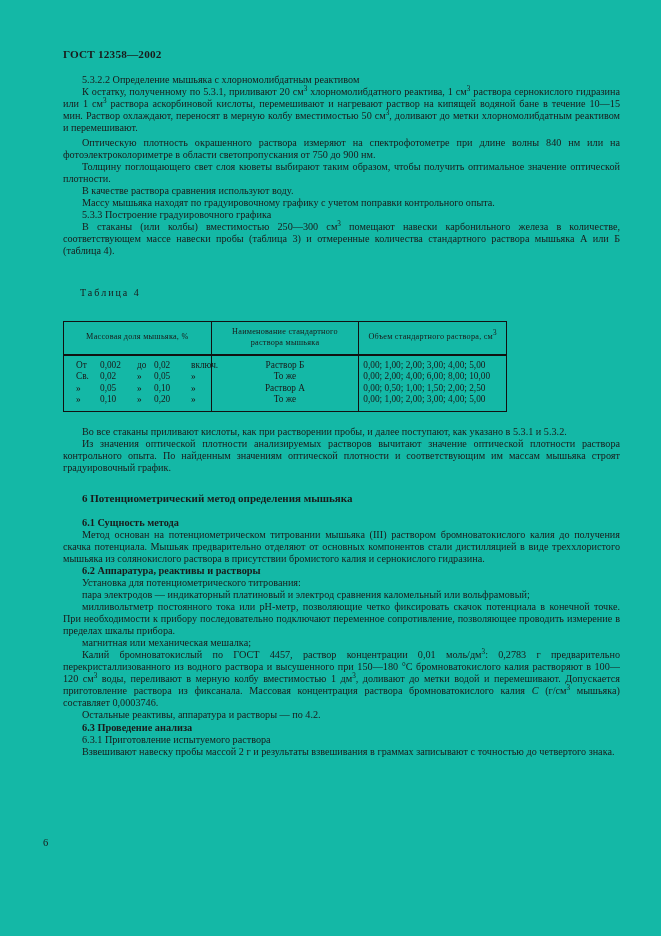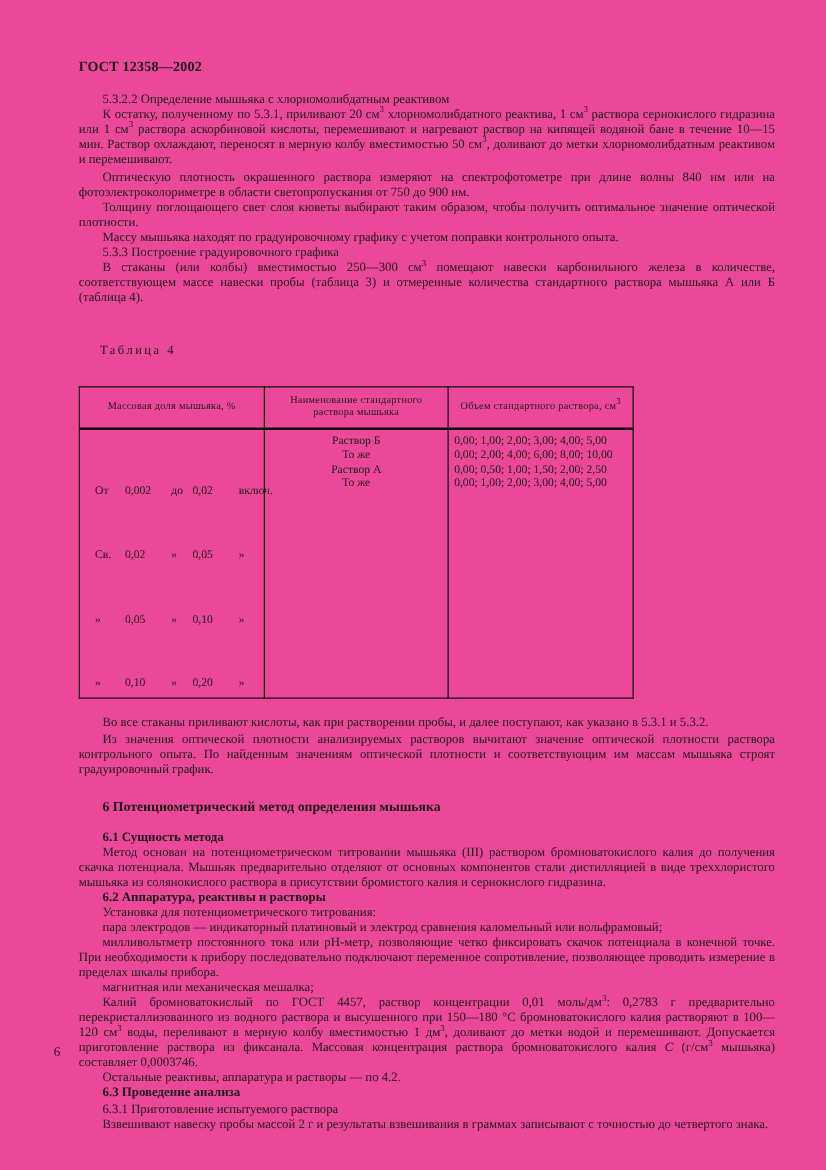--- a/index.html
+++ b/index.html
@@ -21,7 +21,7 @@
     left: 0; top: 0;
     width: 661px;
     height: 936px;
-    background: #ec4899;
+    background: #14b8a6;
   }
 
   

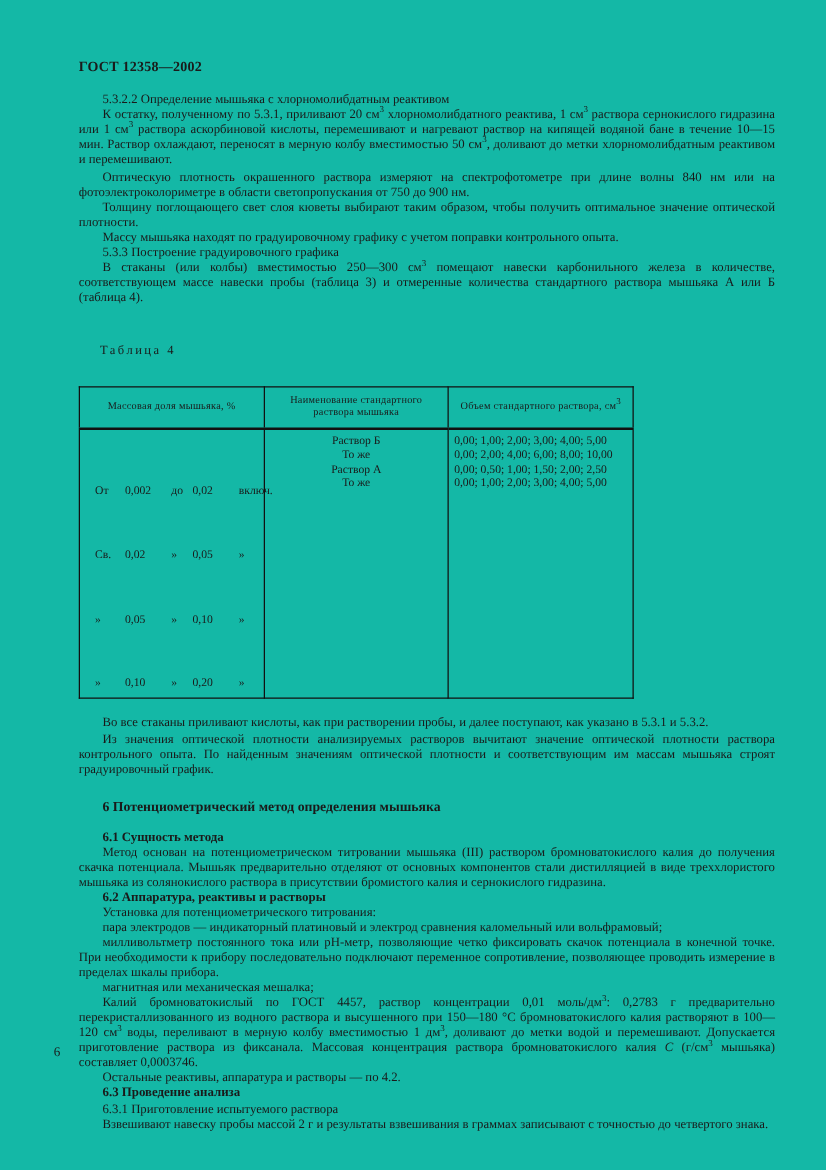--- a/index.html
+++ b/index.html
@@ -156,6 +156,7 @@
 
     <p class="t">Толщину поглощающего свет слоя кюветы выбирают таким образом, чтобы получить оптимальное значение оптической плотности.</p>
 
+    <p class="t last-left">В качестве раствора сравнения используют воду.</p>
 
     <p class="t last-left">Массу мышьяка находят по градуировочному графику с учетом поправки контрольного опыта.</p>
 

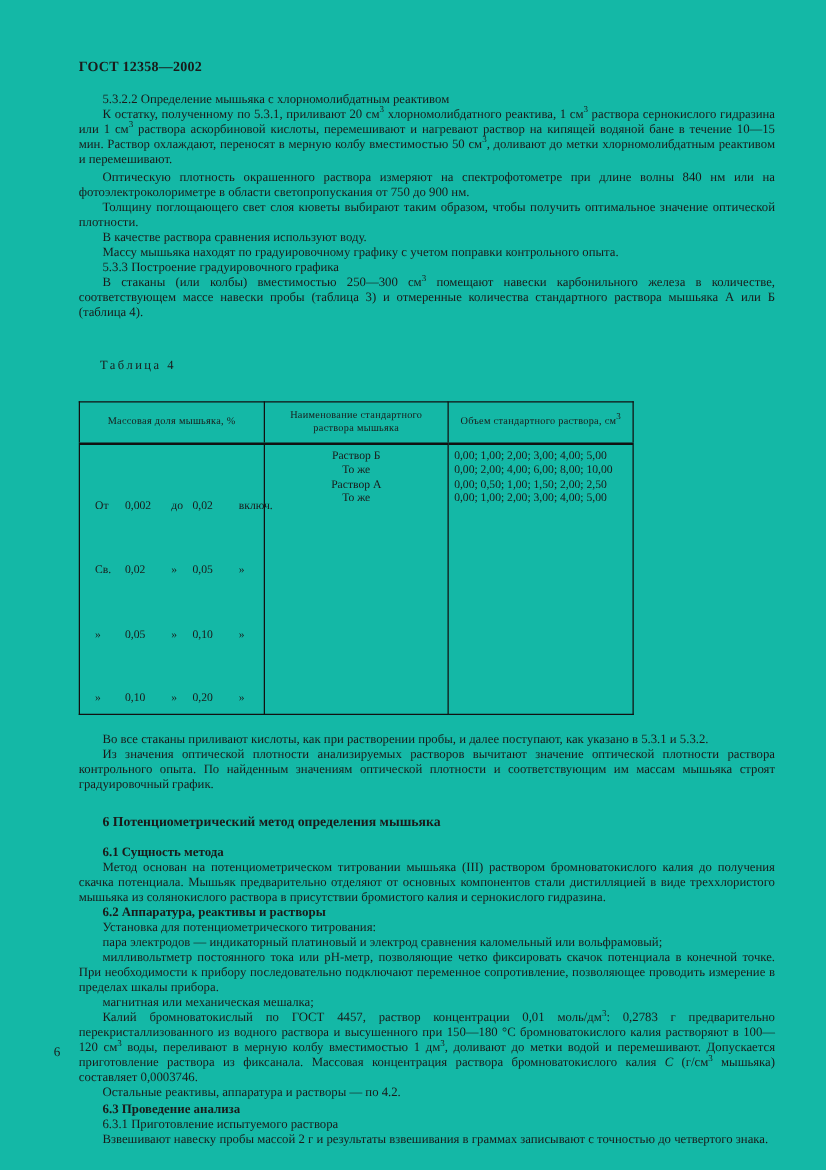--- a/index.html
+++ b/index.html
@@ -120,7 +120,6 @@
     column-gap: 3px;
     padding-left: 8px;
     white-space: nowrap;
-    margin-top: 40px;
   }
   .rng > span { }
   .rng .c { text-align: left; }

